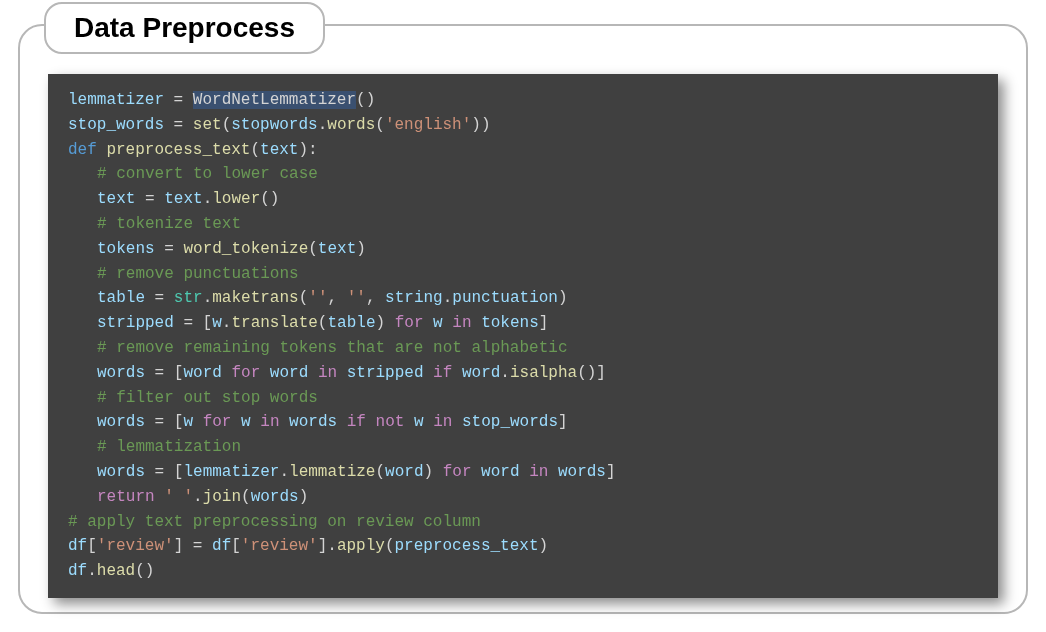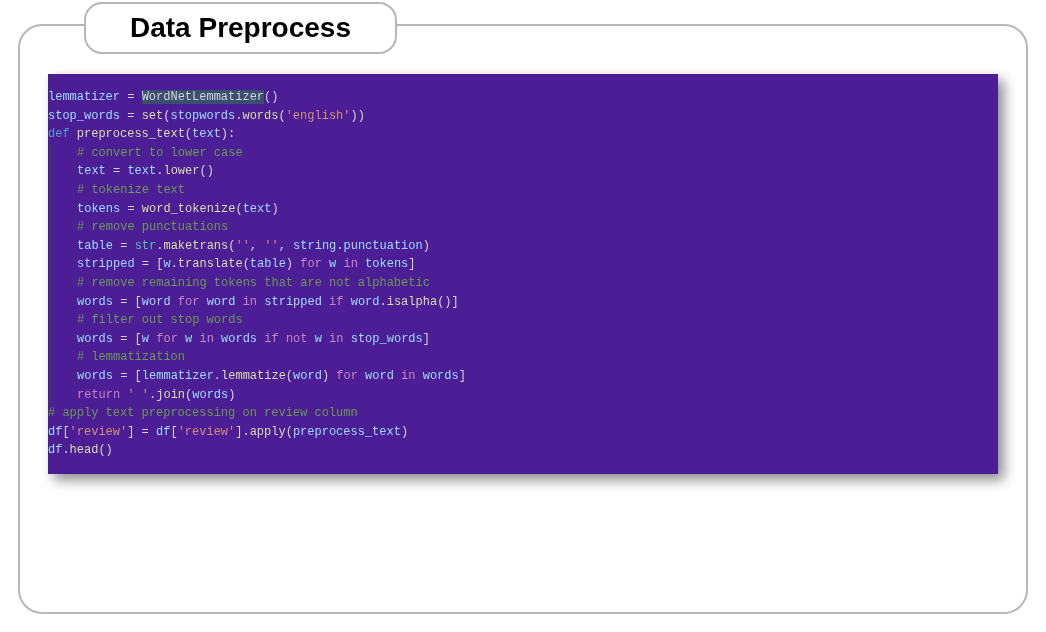--- a/index.html
+++ b/index.html
@@ -32,12 +32,11 @@
     background: #ffffff;
     border: 2px solid #b7b7b7;
     border-radius: 18px;
-    padding: 8px 44px;
+    padding: 8px 28px;
     font-size: 28px;
     font-weight: 700;
     color: #000000;
     font-family: "Segoe UI", "Helvetica Neue", Arial, sans-serif;
-    margin-left: 40px;
   }
   .codeblock {
     background: #4c1d95;

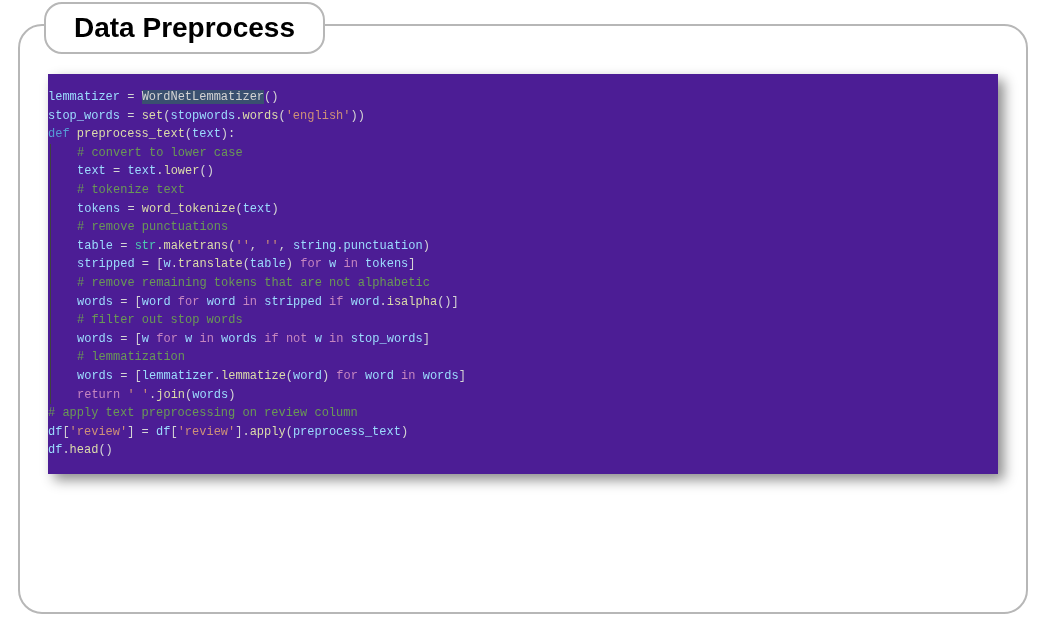--- a/index.html
+++ b/index.html
@@ -39,12 +39,12 @@
     font-family: "Segoe UI", "Helvetica Neue", Arial, sans-serif;
   }
   .codeblock {
-    background: #4c1d95;
+    background: #404040;
     color: #d4d4d4;
     font-family: Consolas, "Courier New", monospace;
-    font-size: 12px;
+    font-size: 16px;
     line-height: 1.55;
-    padding: 14px 16px 14px 0;
+    padding: 14px 16px 14px 20px;
     box-shadow: 6px 6px 12px rgba(0,0,0,0.45);
     white-space: pre;
     box-sizing: border-box;

